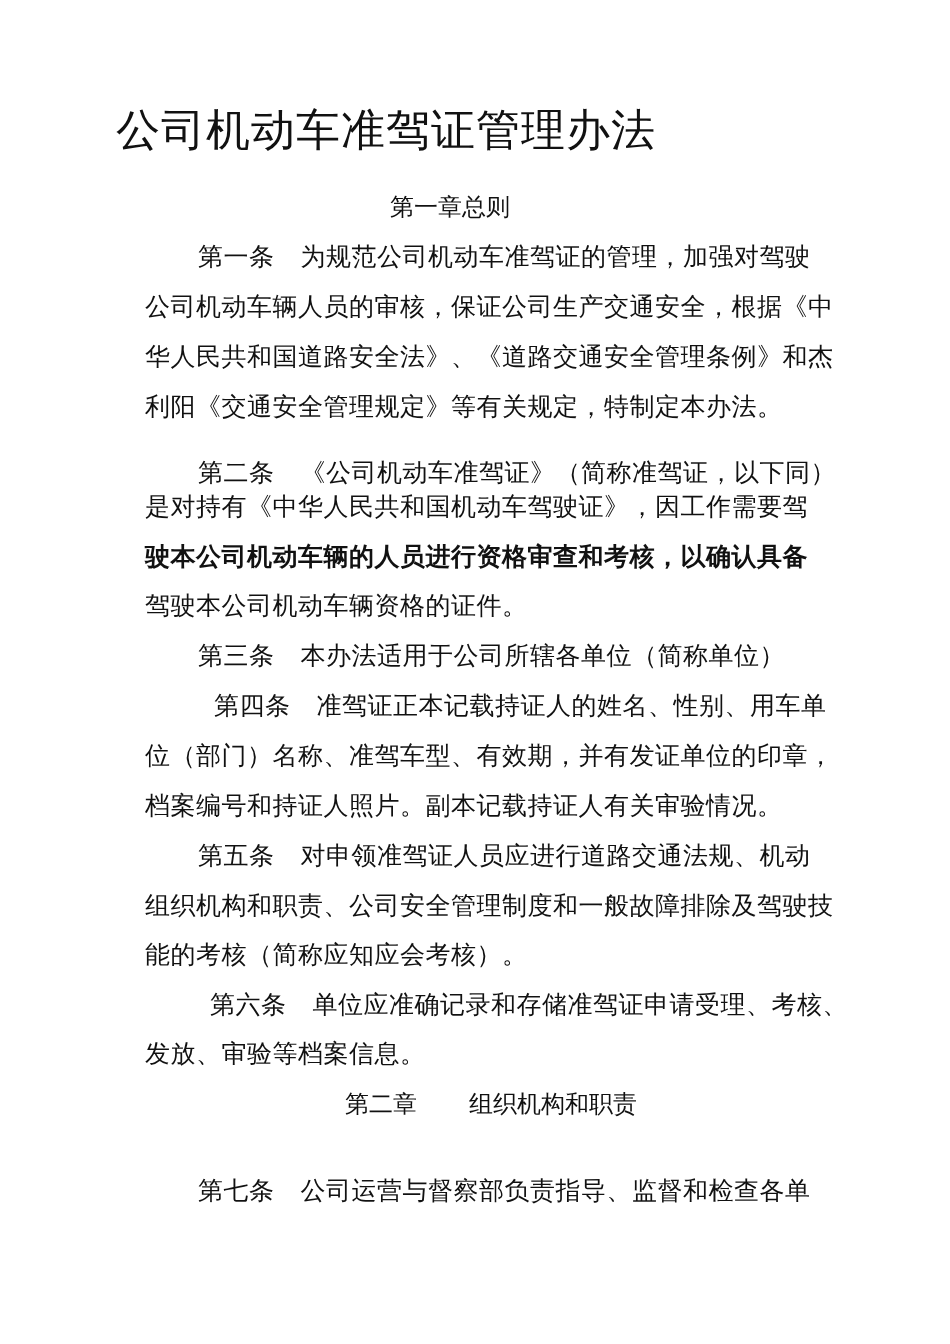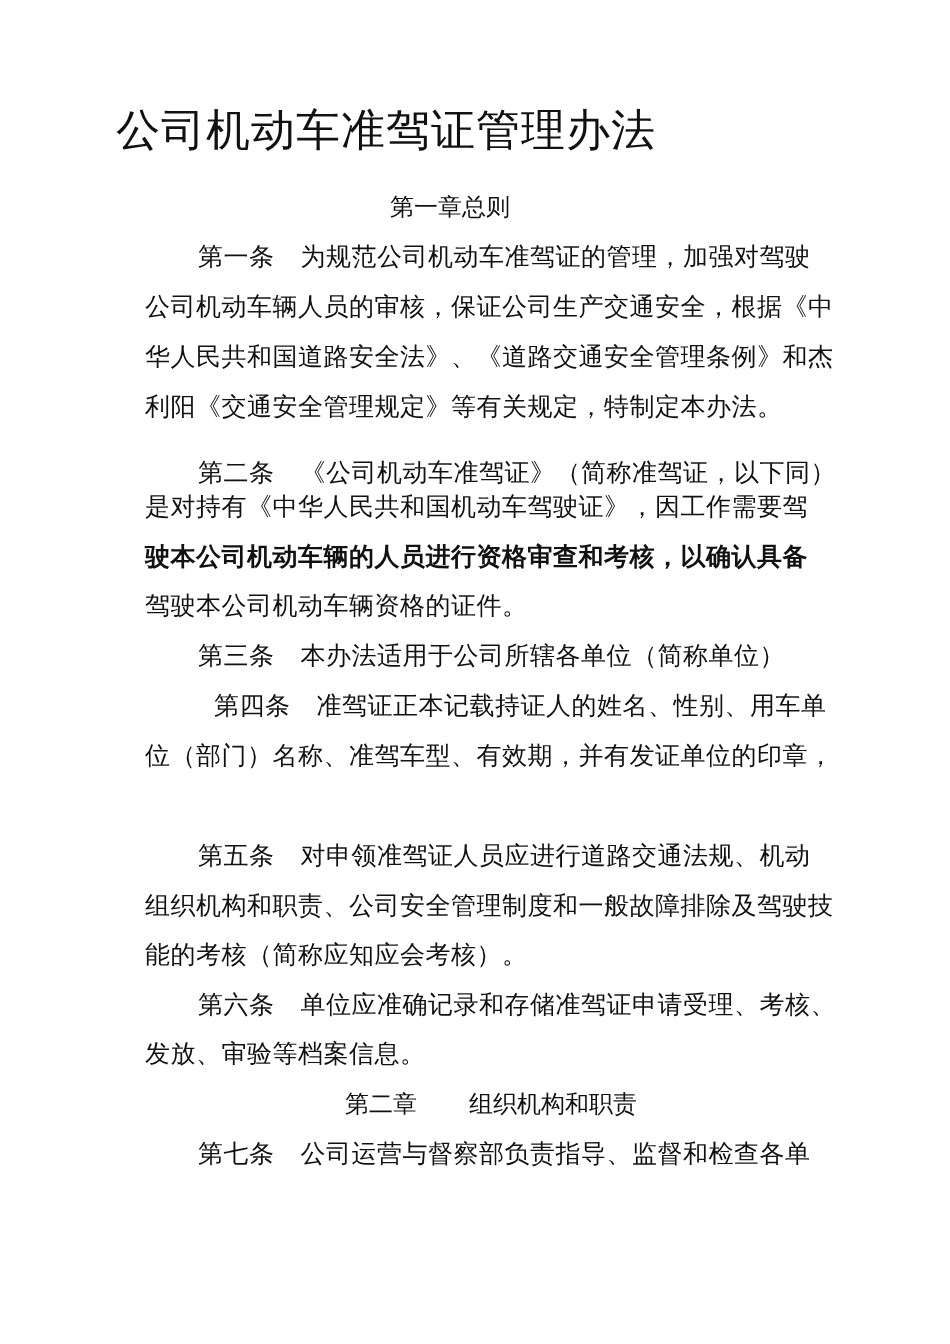--- a/index.html
+++ b/index.html
@@ -84,6 +84,7 @@
     <span>第四条</span><span class="gap"></span><span>准驾证正本记载持证人的姓名、性别、用车单</span>
   </div>
   <div class="line" style="top:741px;">位（部门）名称、准驾车型、有效期，并有发证单位的印章，</div>
+  <div class="line" style="top:791px;">档案编号和持证人照片。副本记载持证人有关审验情况。</div>
 
   <div class="line indent" style="top:841px;">
     <span>第五条</span><span class="gap"></span><span>对申领准驾证人员应进行道路交通法规、机动</span>

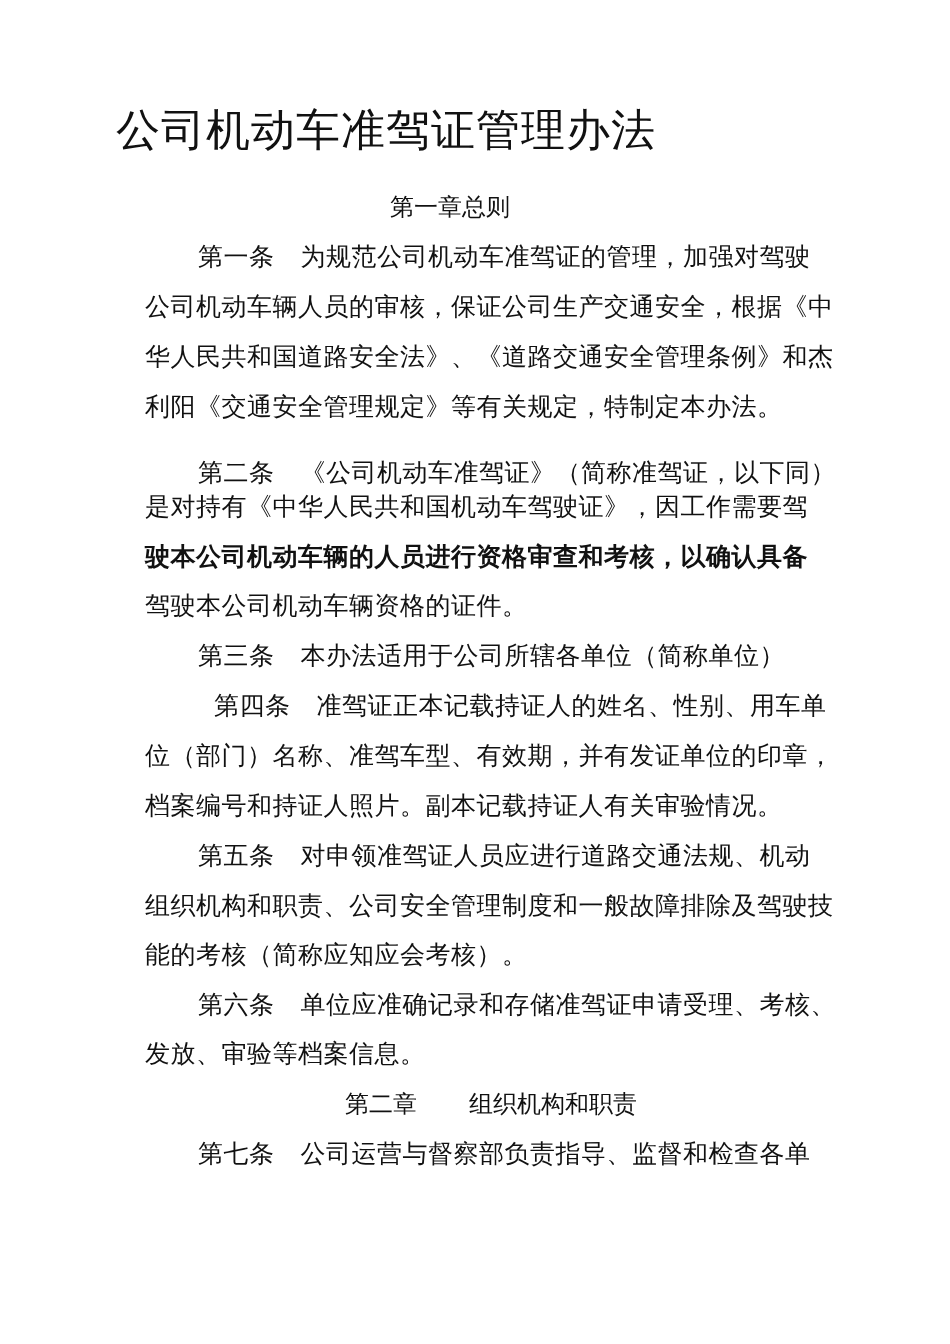--- a/index.html
+++ b/index.html
@@ -92,7 +92,7 @@
   <div class="line" style="top:891px;">组织机构和职责、公司安全管理制度和一般故障排除及驾驶技</div>
   <div class="line" style="top:940px;">能的考核（简称应知应会考核）。</div>
 
-  <div class="line indent" style="top:990px;">
+  <div class="line indent" style="top:990px;margin-left:12px;">
     <span>第六条</span><span class="gap"></span><span>单位应准确记录和存储准驾证申请受理、考核、</span>
   </div>
   <div class="line" style="top:1039px;">发放、审验等档案信息。</div>

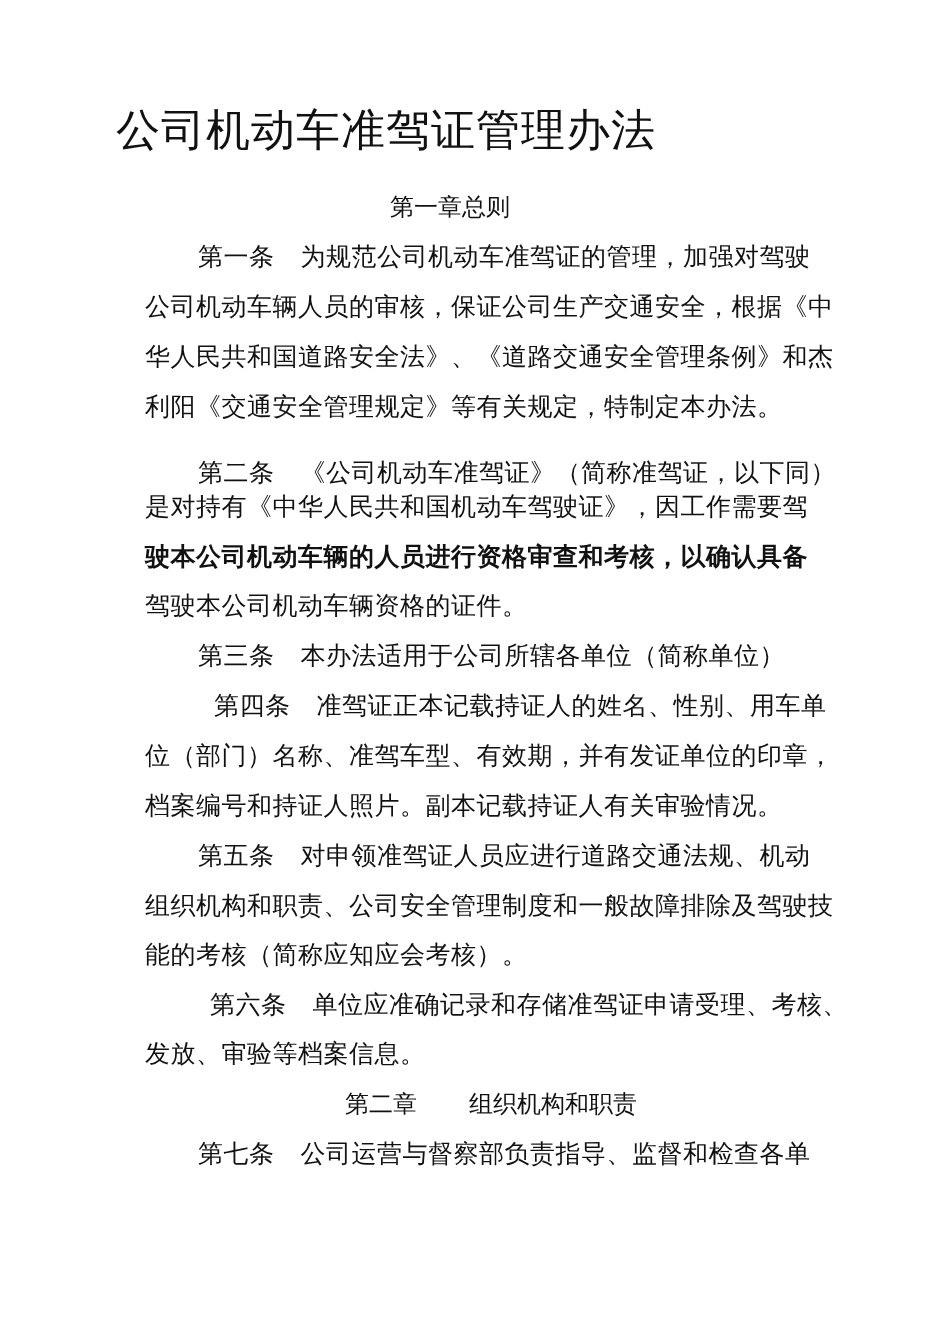--- a/index.html
+++ b/index.html
@@ -101,7 +101,7 @@
     <span>第二章</span><span class="gap-wide"></span><span>组织机构和职责</span>
   </div>
 
-  <div class="line indent" style="top:1139px;">
+  <div class="line indent" style="top:1176px;">
     <span>第七条</span><span class="gap"></span><span>公司运营与督察部负责指导、监督和检查各单</span>
   </div>
 

